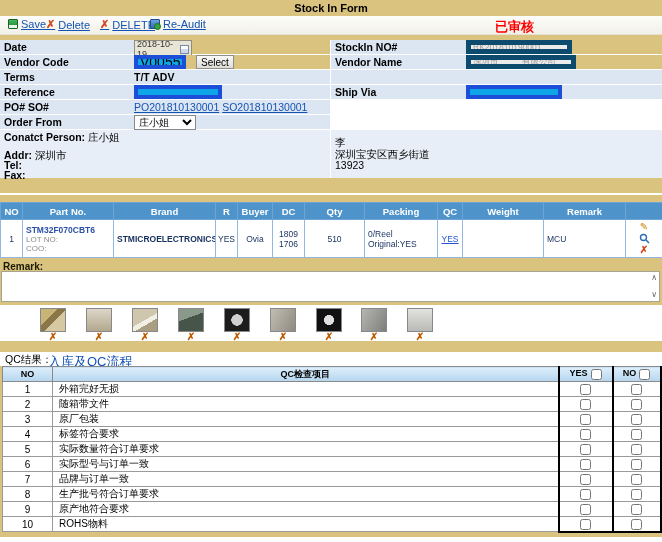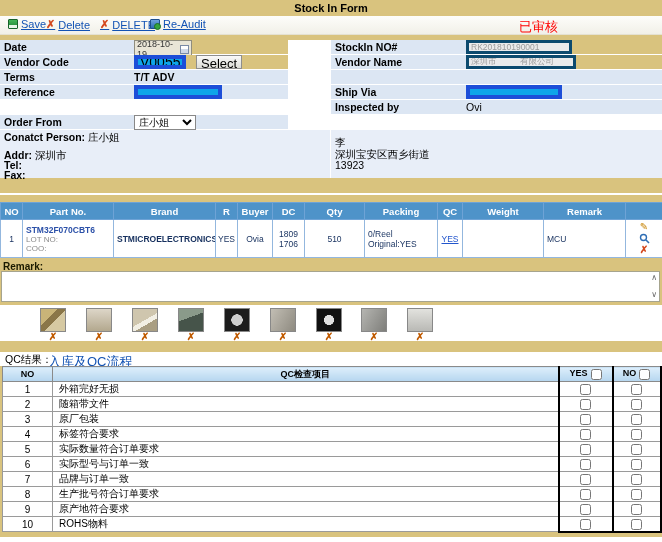--- a/index.html
+++ b/index.html
@@ -21,7 +21,7 @@
                 background:linear-gradient(#6fa3dd,#2d6cb5); border:1px solid #1d4f8c; border-radius:1px; }
   .ic-reaudit::after { content:""; position:absolute; right:-2px; bottom:-2px; width:5px; height:5px;
                        background:#35a53c; border-radius:50%; border:1px solid #1d6e23; }
-  .status-red { position:absolute; left:495px; top:2px; color:#f00; font-weight:normal; font-size:13px;margin-left:24px; }
+  .status-red { position:absolute; left:495px; top:2px; color:#f00; font-weight:bold; font-size:13px; }
 
   
   .formwrap { position:absolute; top:40px; left:0; width:662px; height:90px; background:#fff; }

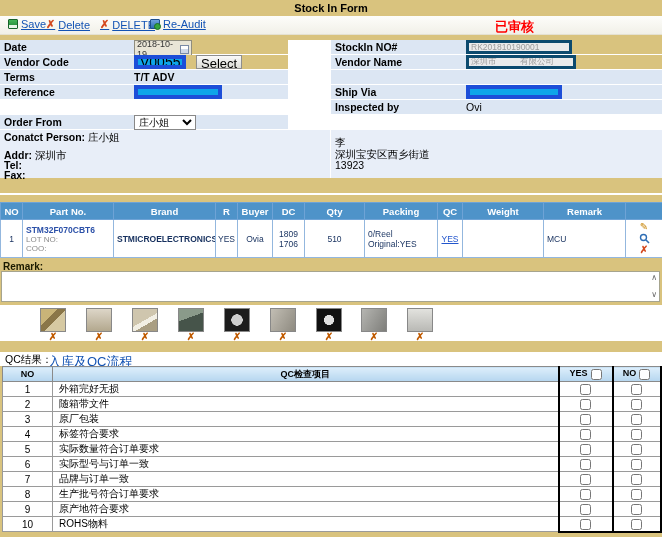--- a/index.html
+++ b/index.html
@@ -26,7 +26,7 @@
   
   .formwrap { position:absolute; top:40px; left:0; width:662px; height:90px; background:#fff; }
   .frow { position:absolute; height:14px; background:#dce6f3; overflow:visible; }
-  .rl { left:0; width:288px; } .rr { left:331px; width:331px; }
+  .rl { left:0; width:330px; } .rr { left:331px; width:331px; }
   .flabel { position:absolute; left:4px; top:1px; font-size:10.5px; font-weight:bold; color:#000; white-space:nowrap; }
   .vtan { position:absolute; top:0; bottom:0; right:0; background:#d9c37e; }
   .vtxt { position:absolute; top:1px; font-size:10.5px; color:#000; white-space:nowrap; }

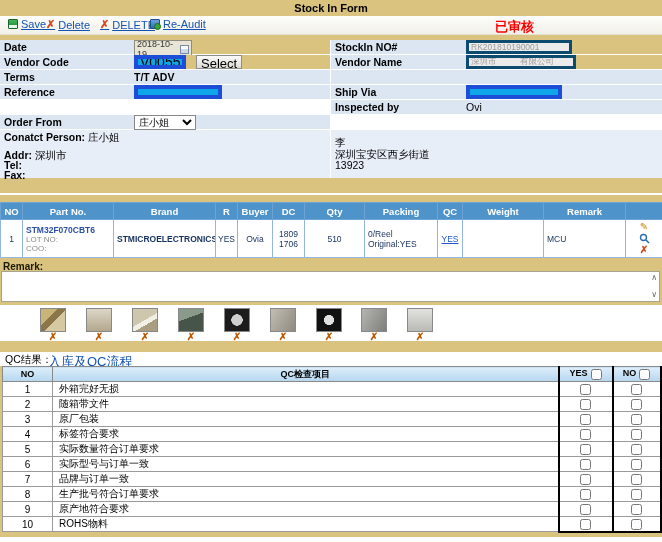--- a/index.html
+++ b/index.html
@@ -33,7 +33,7 @@
   .bold { font-weight:bold; }
   .inp { position:absolute; top:0; height:14px; font-size:14px; border:4px solid #1d4ed8; background:#0ea5e9;
          padding:0 2px; font-family:"Liberation Sans",sans-serif; }
-  .dis { background:#ebebeb; color:#9b9b9b; border:3px solid #0c4a6e; }
+  .dis { background:#ebebeb; color:#9b9b9b; border:5px solid #0c4a6e; }
   .datebox { position:absolute; top:0; height:14px; background:#e9e5d6; border:1px solid #8f8d7e;
              font-size:9px; color:#333; display:flex; align-items:center; padding:8px 2px; gap:3px; }
   .cal { display:inline-block; width:10px; height:9px; background:linear-gradient(#fff 0 3px,#cfd8e8 3px);

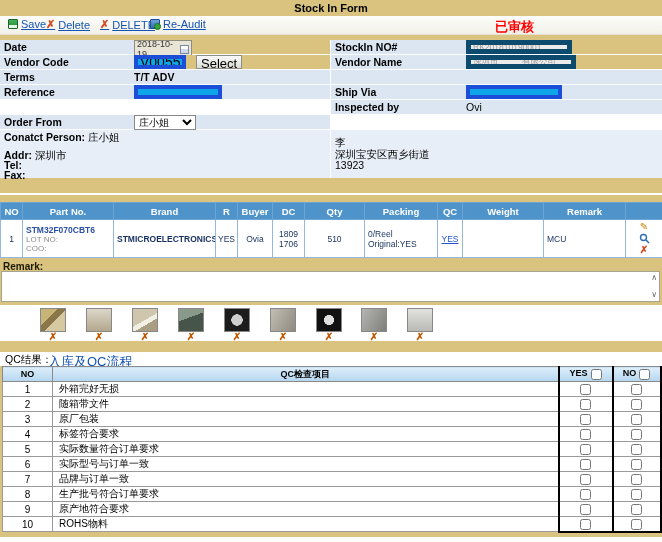--- a/index.html
+++ b/index.html
@@ -38,7 +38,7 @@
              font-size:9px; color:#333; display:flex; align-items:center; padding:8px 2px; gap:3px; }
   .cal { display:inline-block; width:10px; height:9px; background:linear-gradient(#fff 0 3px,#cfd8e8 3px);
          border:1px solid #7a8aa6; }
-  .selbtn { position:absolute; top:0; height:14px; font-size:13px; border:1px solid #8e8e8e;
+  .selbtn { position:absolute; top:0; height:14px; font-size:10px; border:1px solid #8e8e8e;
             background:linear-gradient(#fafafa,#dcdcd6); padding:0 4px; cursor:pointer;
             font-family:"Liberation Sans",sans-serif; }
   .sel { position:absolute; top:0; height:15px; font-size:10px; border:1px solid #888; background:#fff;

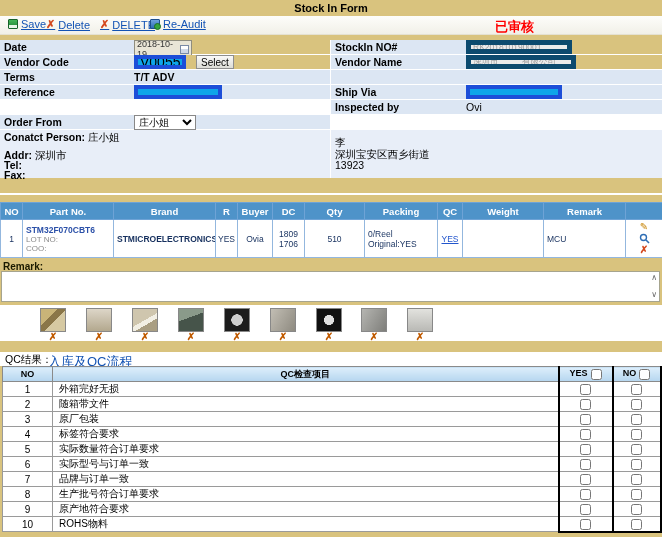--- a/index.html
+++ b/index.html
@@ -179,6 +179,13 @@
       <input class="inp" style="left: 135px; width: 96px;" value="">
     </div>
 
+    <div class="frow rl" style="top:60px">
+      <span class="flabel">PO# SO#</span>
+      <span class="vtxt" style="left:134px">
+        <a class="flink">PO201810130001</a>
+        <a class="flink">SO201810130001</a>
+      </span>
+    </div>
     <div class="frow rr" style="top:60px">
       <span class="flabel">Inspected by</span>
       <span class="vtxt" style="left:135px">Ovi</span>

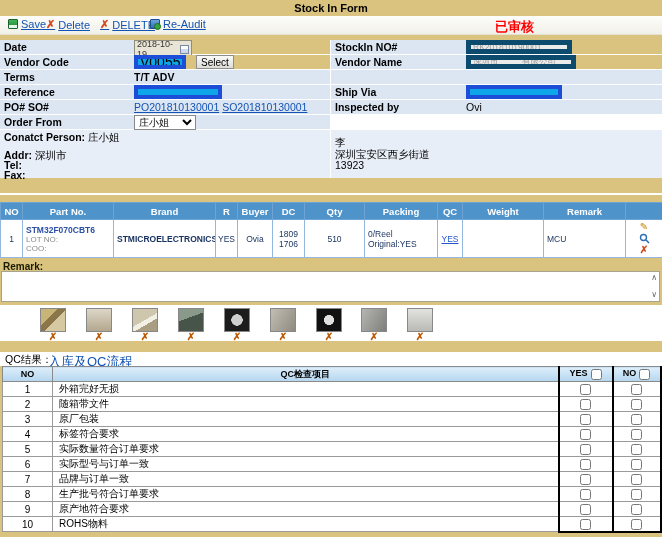--- a/index.html
+++ b/index.html
@@ -185,10 +185,6 @@
         <a class="flink">PO201810130001</a>
         <a class="flink">SO201810130001</a>
       </span>
-    </div>
-    <div class="frow rr" style="top:60px">
-      <span class="flabel">Inspected by</span>
-      <span class="vtxt" style="left:135px">Ovi</span>
     </div>
 
     <div class="frow rl" style="top:75px">

